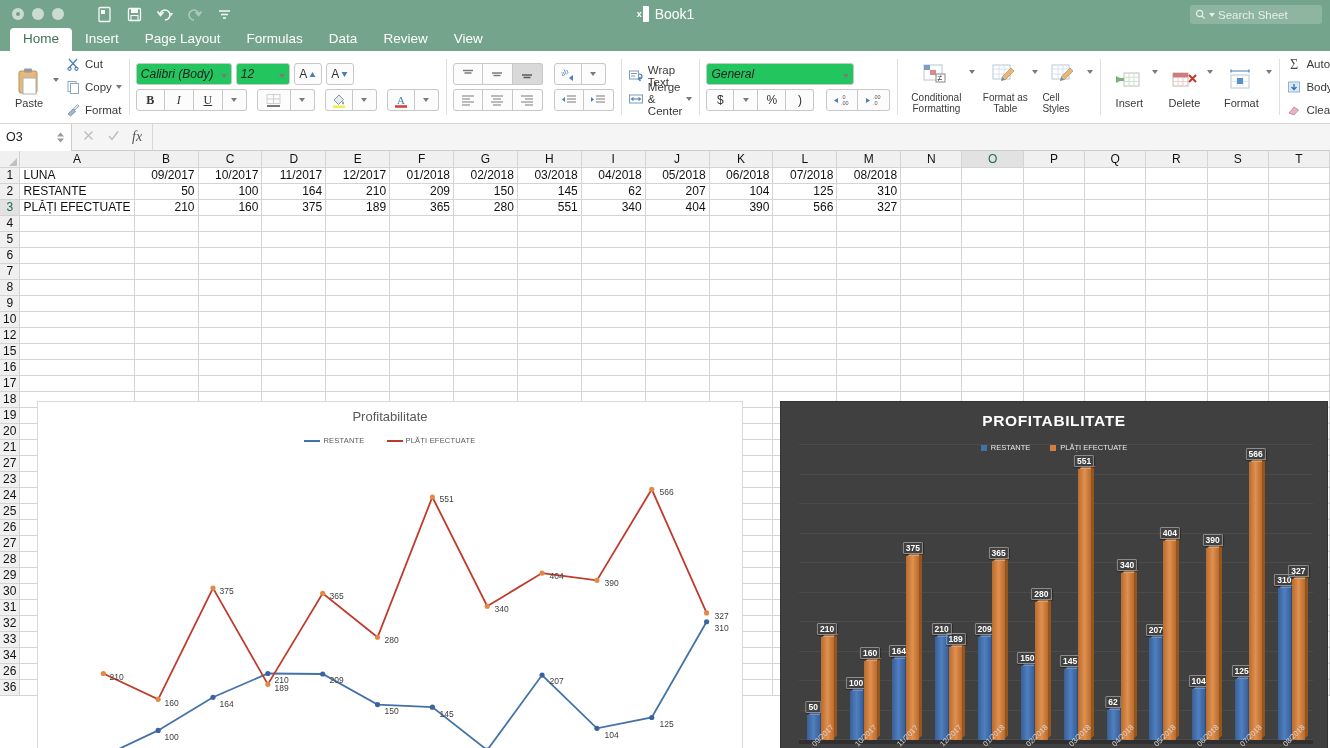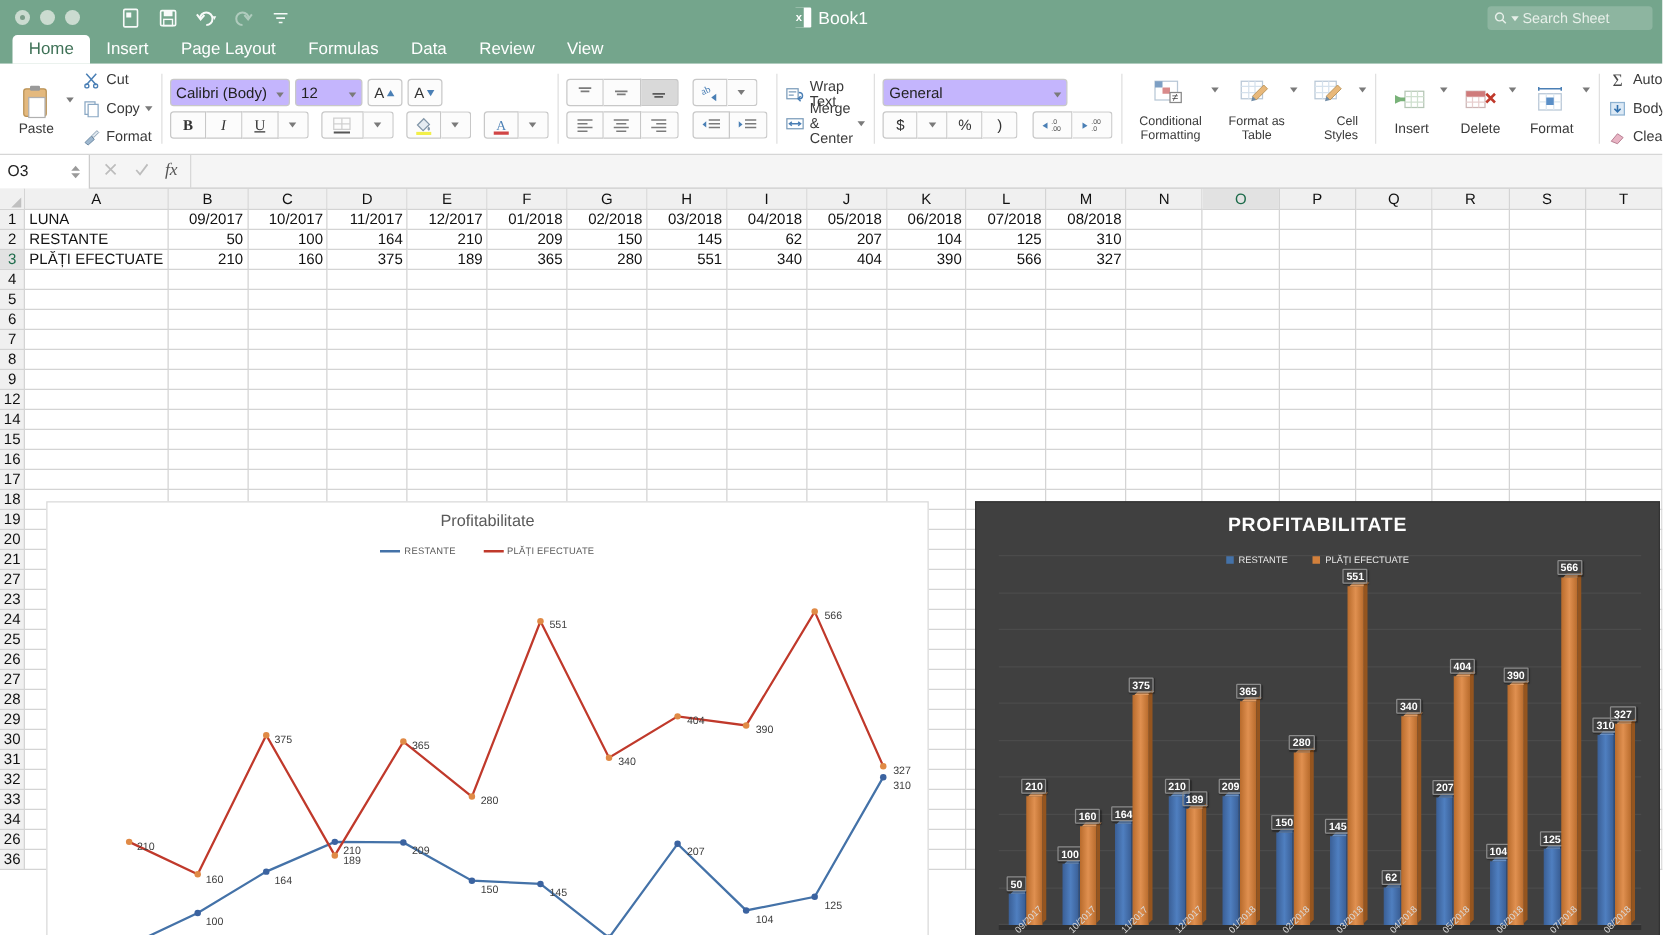--- a/index.html
+++ b/index.html
@@ -73,8 +73,8 @@
   .srow .ic{width:16px;height:16px;display:flex;align-items:center;justify-content:center;}
   .fontrow{ display:flex;align-items:center;gap:4px;margin-bottom:4px;}
   .fld{
-    border:1px solid #c8c8c8;border-radius:3px;background:#c4b5fd;height:22px;
-    display:flex;align-items:center;padding:0 4px;font-size:12px;color:#222;
+    border:1px solid #c8c8c8;border-radius:3px;background:#22c55e;height:22px;
+    display:flex;align-items:center;padding:0 4px;font-size:12px;color:#222;font-style:italic;
   }
   .fld .dd{ margin-left:auto;padding-left:6px;}
   .sqbtn{

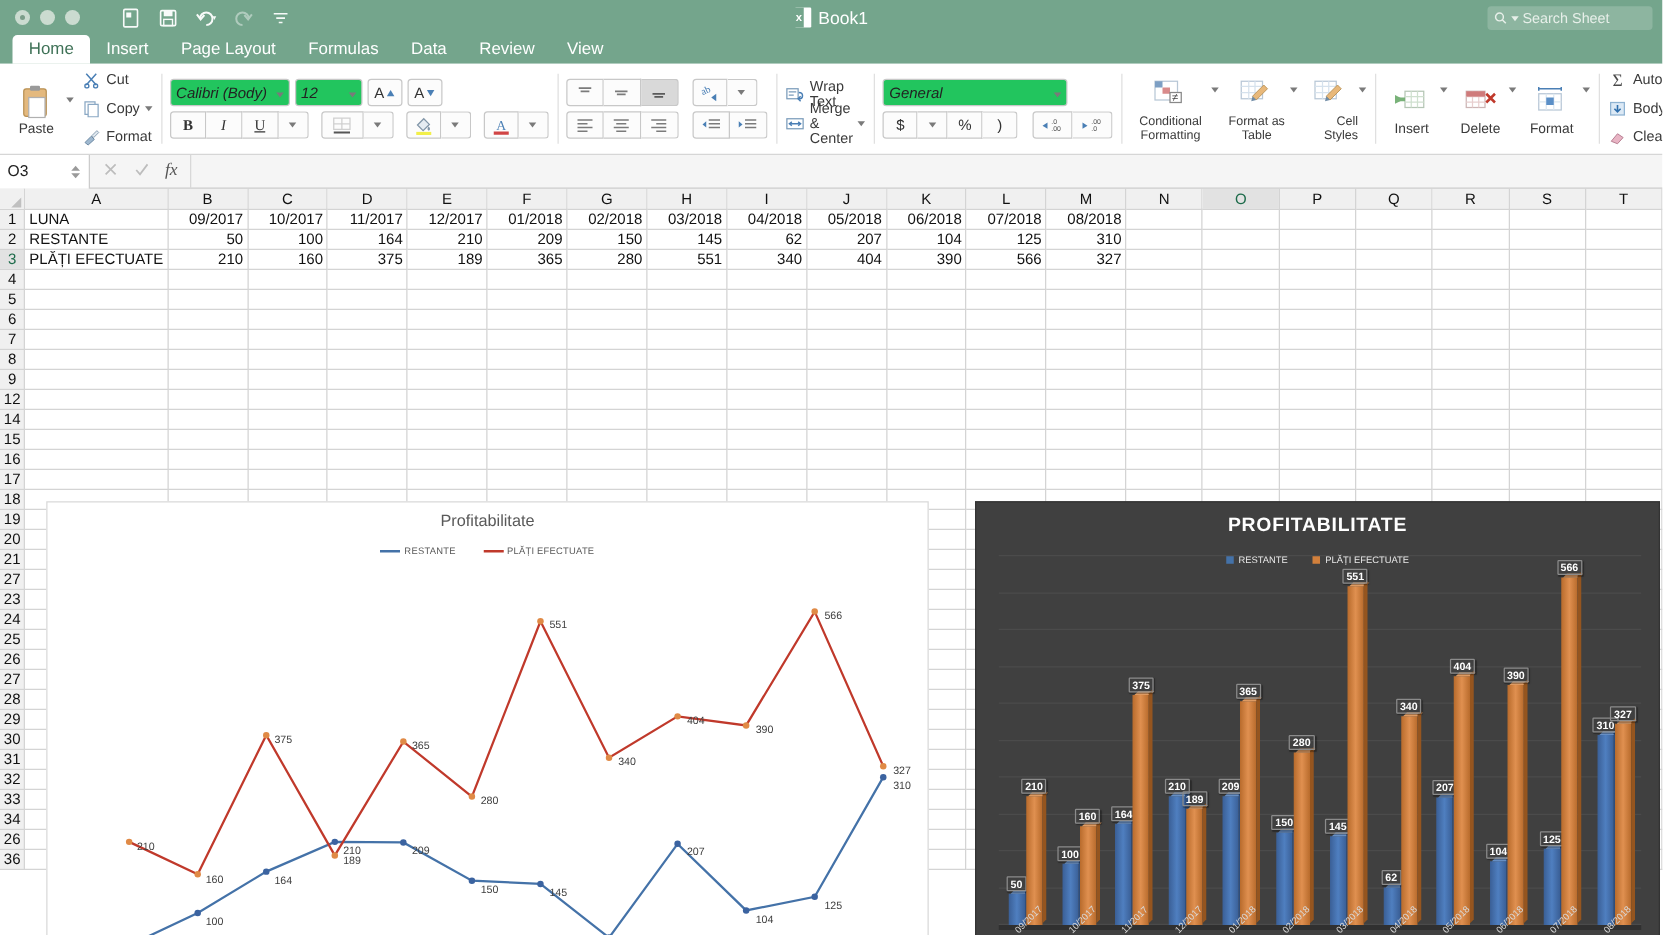--- a/index.html
+++ b/index.html
@@ -533,7 +533,7 @@
             <path d="M11 14 L14 17 L10 18 z" fill="#6f8ba5"></path>
           </svg>
       </span>
-      <span style="font-size:10px;line-height:11px;text-align:right">Cell Styles</span>
+      <span style="font-size:10px;line-height:11px;text-align:left">Cell Styles</span>
     </div>
     <span class="caret" style="margin:0 0 30px 1px"></span>
   </div>

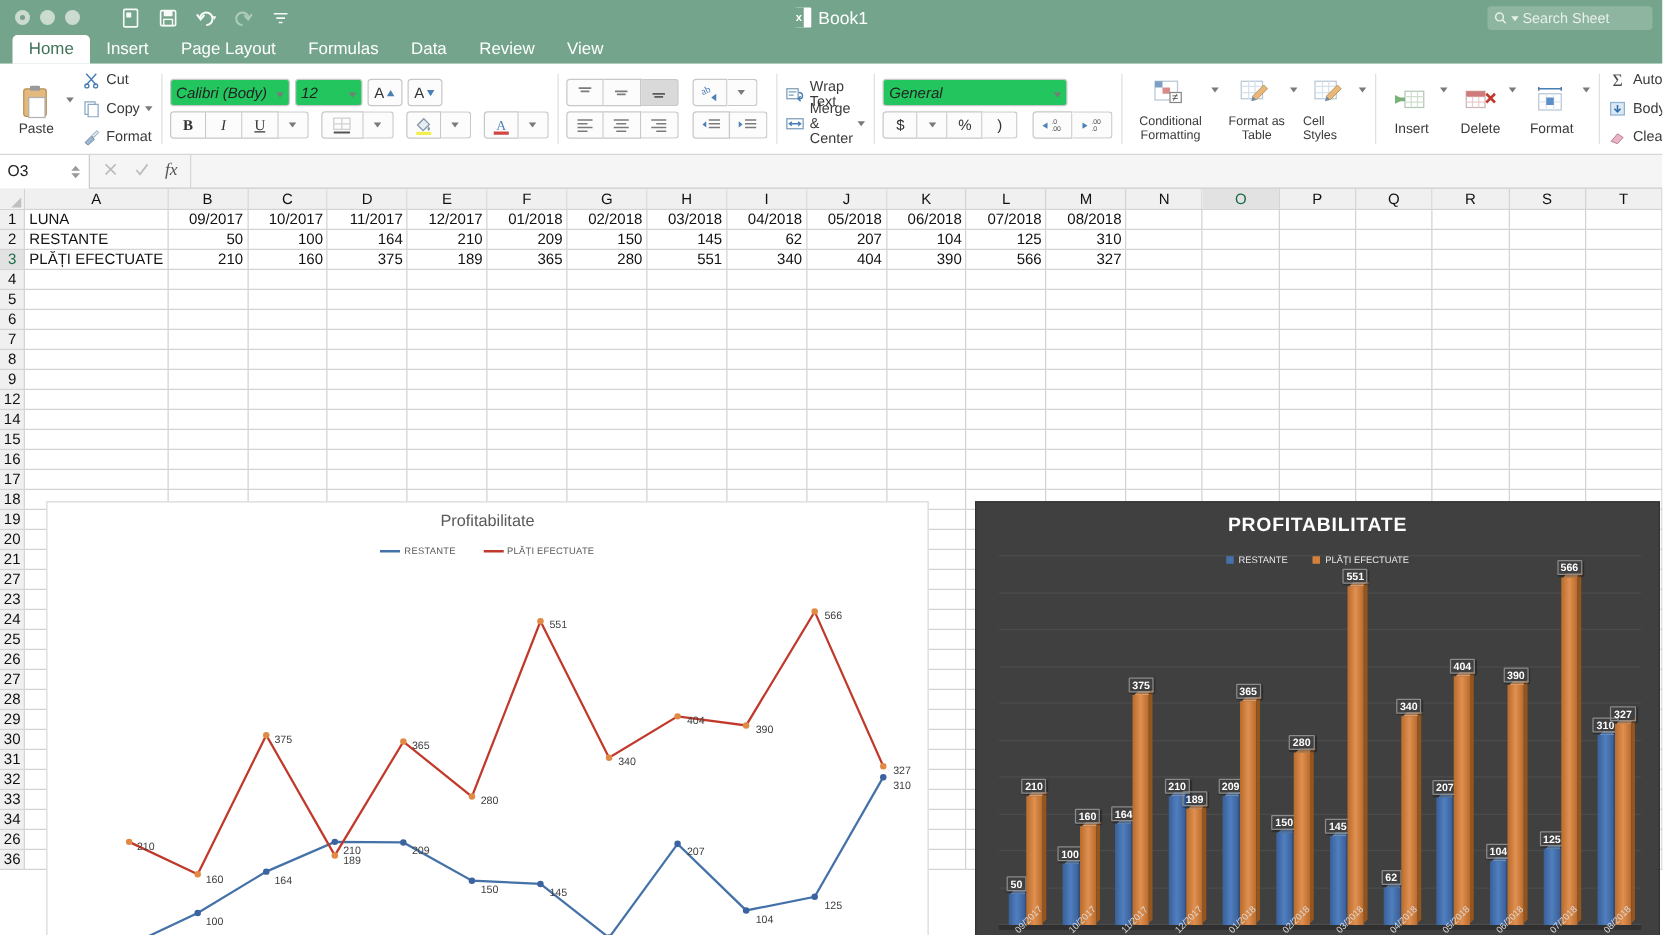--- a/index.html
+++ b/index.html
@@ -872,6 +872,29 @@
           <td class="num" style="width: 65px;"></td>
         </tr>
         <tr>
+          <th class="rowhdr">10</th>
+          <td class="txt" style="width: 98px;"></td>
+          <td class="num" style="width: 65px;"></td>
+          <td class="num" style="width: 65px;"></td>
+          <td class="num" style="width: 65px;"></td>
+          <td class="num" style="width: 65px;"></td>
+          <td class="num" style="width: 65px;"></td>
+          <td class="num" style="width: 65px;"></td>
+          <td class="num" style="width: 65px;"></td>
+          <td class="num" style="width: 65px;"></td>
+          <td class="num" style="width: 65px;"></td>
+          <td class="num" style="width: 65px;"></td>
+          <td class="num" style="width: 65px;"></td>
+          <td class="num" style="width: 65px;"></td>
+          <td class="num" style="width: 65px;"></td>
+          <td class="num" style="width: 65px;"></td>
+          <td class="num" style="width: 65px;"></td>
+          <td class="num" style="width: 65px;"></td>
+          <td class="num" style="width: 65px;"></td>
+          <td class="num" style="width: 65px;"></td>
+          <td class="num" style="width: 65px;"></td>
+        </tr>
+        <tr>
           <th class="rowhdr">12</th>
           <td class="txt" style="width: 98px;"></td>
           <td class="num" style="width: 65px;"></td>

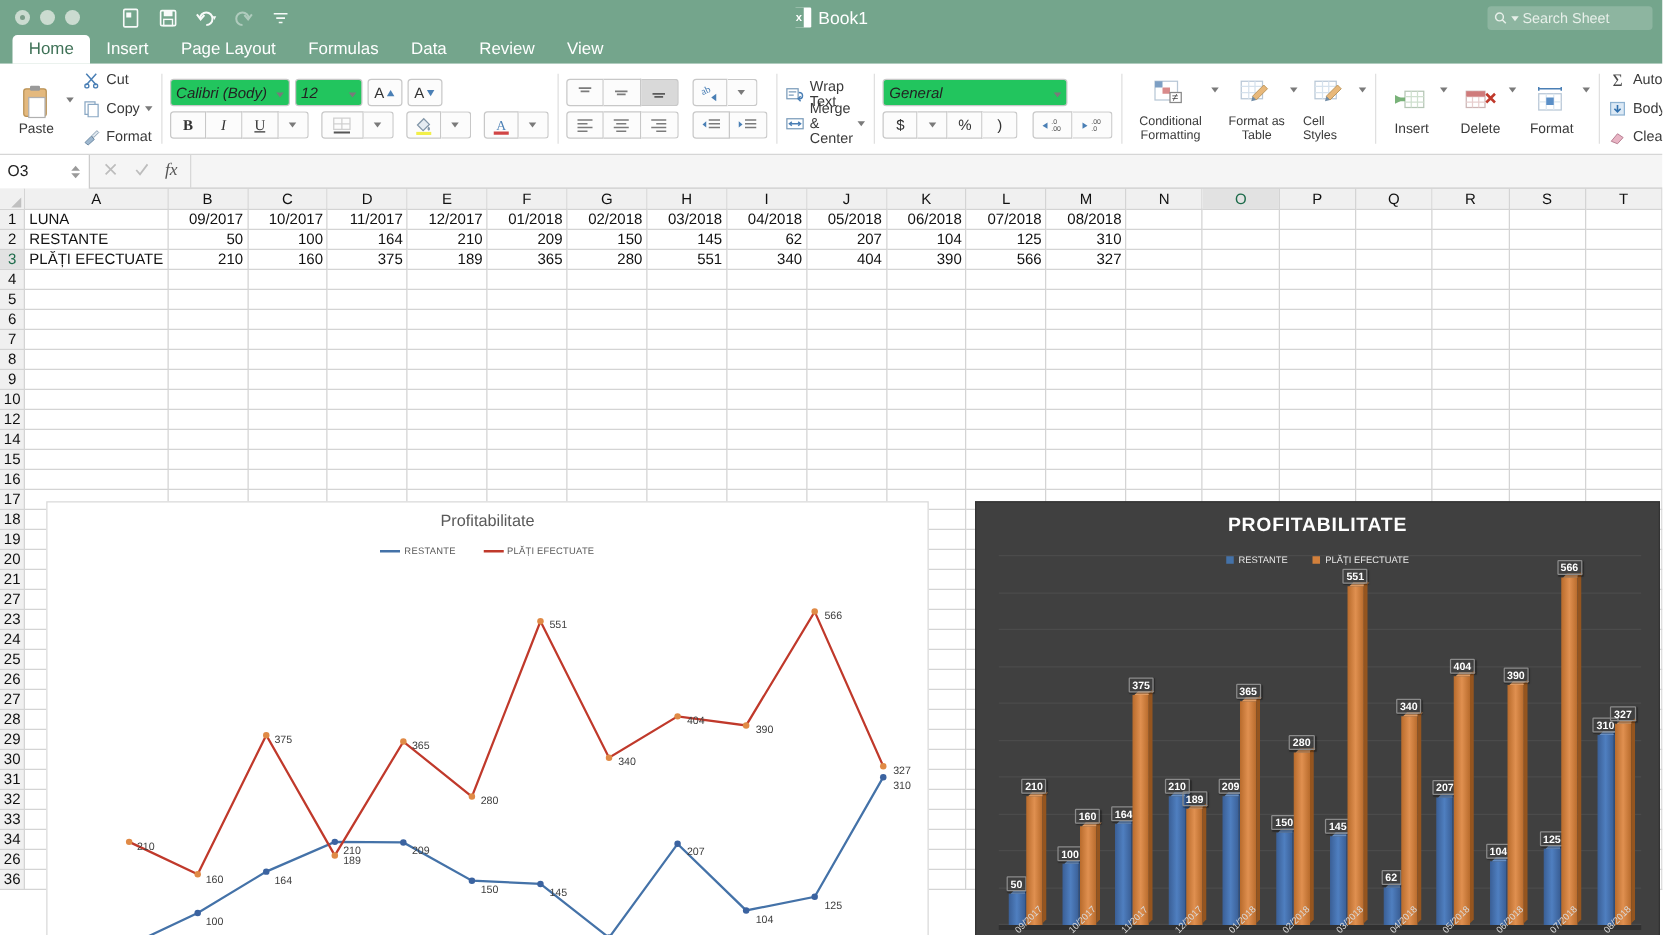--- a/index.html
+++ b/index.html
@@ -918,29 +918,6 @@
           <td class="num" style="width: 65px;"></td>
         </tr>
         <tr>
-          <th class="rowhdr">14</th>
-          <td class="txt" style="width: 98px;"></td>
-          <td class="num" style="width: 65px;"></td>
-          <td class="num" style="width: 65px;"></td>
-          <td class="num" style="width: 65px;"></td>
-          <td class="num" style="width: 65px;"></td>
-          <td class="num" style="width: 65px;"></td>
-          <td class="num" style="width: 65px;"></td>
-          <td class="num" style="width: 65px;"></td>
-          <td class="num" style="width: 65px;"></td>
-          <td class="num" style="width: 65px;"></td>
-          <td class="num" style="width: 65px;"></td>
-          <td class="num" style="width: 65px;"></td>
-          <td class="num" style="width: 65px;"></td>
-          <td class="num" style="width: 65px;"></td>
-          <td class="num" style="width: 65px;"></td>
-          <td class="num" style="width: 65px;"></td>
-          <td class="num" style="width: 65px;"></td>
-          <td class="num" style="width: 65px;"></td>
-          <td class="num" style="width: 65px;"></td>
-          <td class="num" style="width: 65px;"></td>
-        </tr>
-        <tr>
           <th class="rowhdr">15</th>
           <td class="txt" style="width: 98px;"></td>
           <td class="num" style="width: 65px;"></td>

